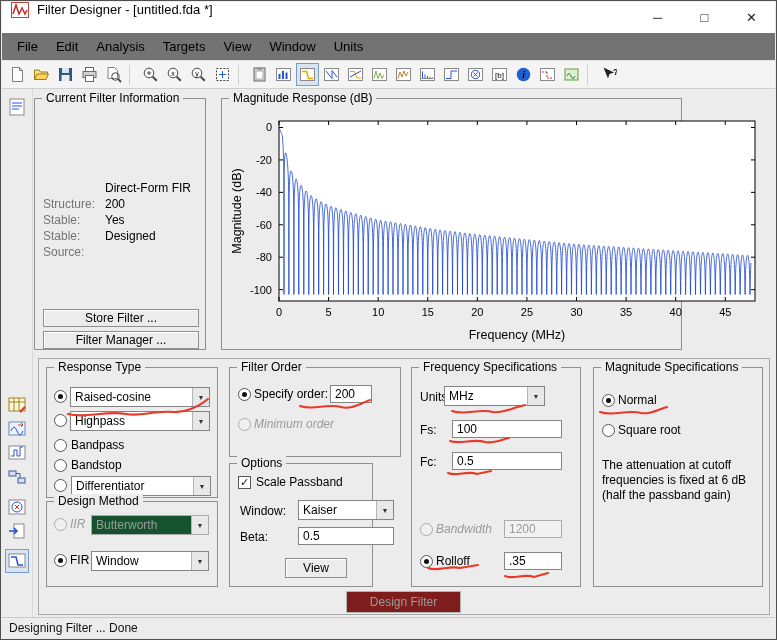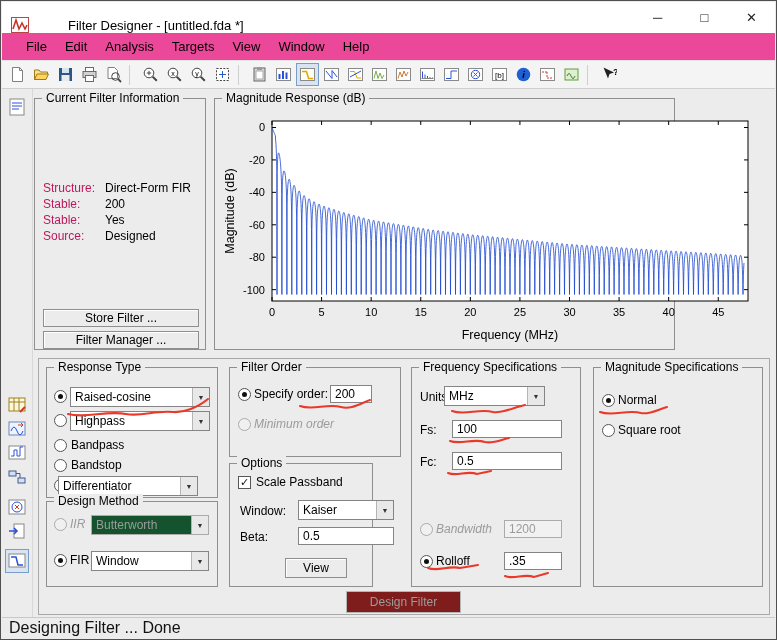--- a/index.html
+++ b/index.html
@@ -5,7 +5,7 @@
   *{margin:0;padding:0;box-sizing:border-box;font-family:"Liberation Sans",sans-serif;}
   html,body{width:777px;height:640px;background:#fff;overflow:hidden;}
   .window{position:absolute;left:0;top:0;width:777px;height:640px;border:1px solid #4f4f4f;background:#ececec;}
-  .titlebar{position:absolute;left:1px;top:1px;right:1px;height:31px;background:#fff;display:flex;align-items:flex-end;gap:31px;}
+  .titlebar{position:absolute;left:1px;top:1px;right:1px;height:31px;background:#fff;display:flex;align-items:flex-start;}
   .title-icon{width:18px;height:16px;margin-left:9px;flex:0 0 auto;}
   .title-text{font-size:13px;margin-left:8px;color:#000;white-space:nowrap;}
   .win-controls{margin-left:auto;display:flex;height:100%;}

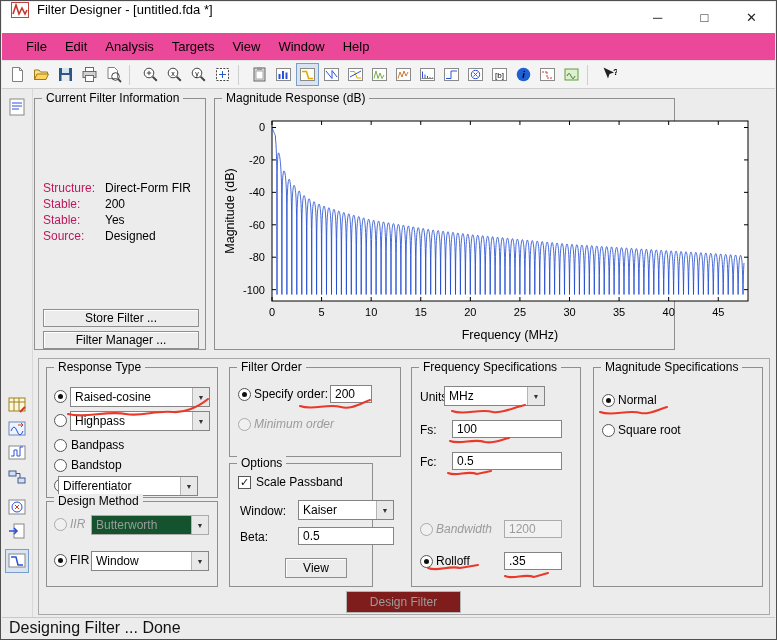--- a/index.html
+++ b/index.html
@@ -10,7 +10,7 @@
   .title-text{font-size:13px;margin-left:8px;color:#000;white-space:nowrap;}
   .win-controls{margin-left:auto;display:flex;height:100%;}
   .win-btn{width:47px;height:100%;display:flex;align-items:center;justify-content:center;font-size:13px;color:#222;cursor:default;}
-  .menubar{position:absolute;left:1px;top:32px;right:1px;height:27px;background:#ec4899;display:flex;align-items:center;padding-left:15px;}
+  .menubar{position:absolute;left:1px;top:32px;right:1px;height:27px;background:#737373;display:flex;align-items:center;padding-left:6px;}
   .menu-item{font-size:13px;padding:4px 9px;color:#000;white-space:nowrap;}
   .toolbar{position:absolute;left:1px;top:59px;right:1px;height:29px;background:#f4f4f4;border-top:1px solid #e3e3e3;border-bottom:1px solid #cfcfcf;display:flex;align-items:center;padding-left:4px;gap:1px;}
   .tb-icon{width:23px;height:23px;display:flex;align-items:center;justify-content:center;border:1px solid transparent;flex:0 0 auto;}

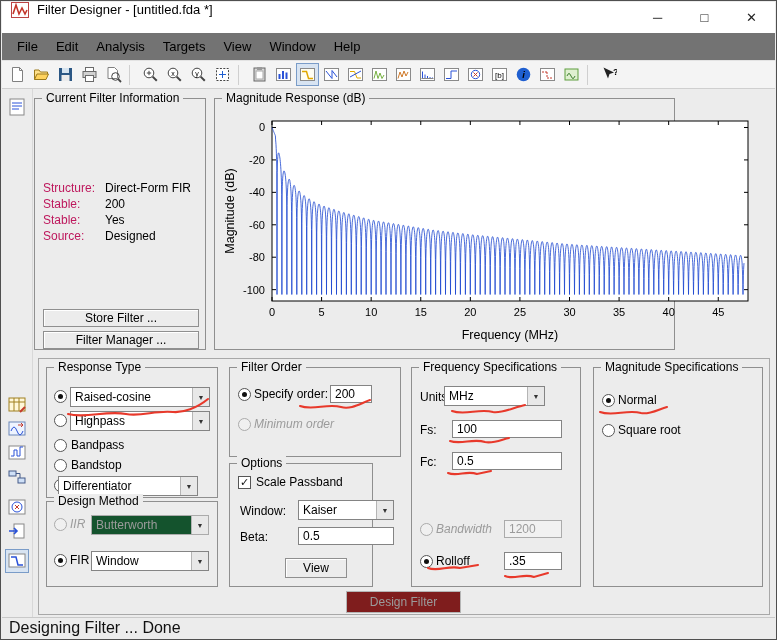--- a/index.html
+++ b/index.html
@@ -72,7 +72,7 @@
     <span class="menu-item">Targets</span>
     <span class="menu-item">View</span>
     <span class="menu-item">Window</span>
-    <span class="menu-item">Help</span>
+    <span class="menu-item">Units</span>
   </div>
 
   <div class="toolbar">

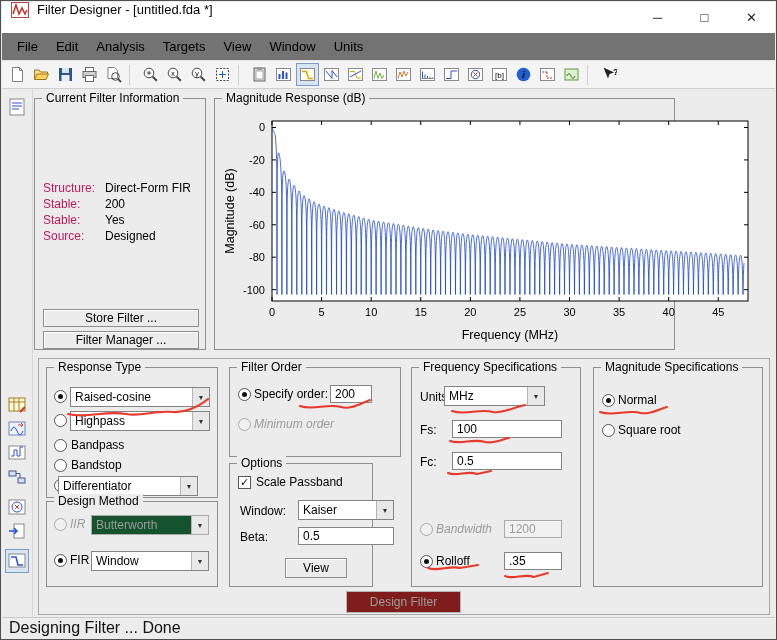--- a/index.html
+++ b/index.html
@@ -306,7 +306,7 @@
     <div class="btn" style="left:8px;top:210px;width:156px;height:18px">Store Filter ...</div>
   </div>
 
-  <div class="gb" style="left:213px;top:97px;width:461px;height:252px">
+  <div class="gb" style="left:220px;top:97px;width:461px;height:252px">
     <span class="gb-title">Magnitude Response (dB)</span>
     <div class="plot-wrap">
       <svg id="plot-svg" width="540" height="232">

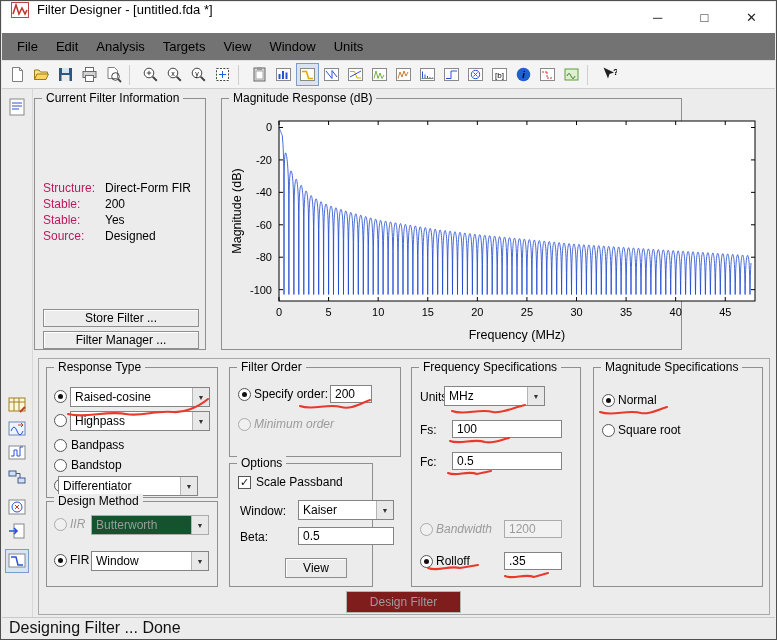--- a/index.html
+++ b/index.html
@@ -22,7 +22,7 @@
   .gb{position:absolute;border:1px solid #8f8f8f;}
   .gb-title{position:absolute;top:-8px;left:7px;background:#ececec;padding:0 4px;font-size:12px;color:#000;white-space:nowrap;}
   .label{position:absolute;font-size:12px;color:#000;white-space:nowrap;}
-  .label.blue{color:#be185d;}
+  .label.blue{color:#737373;margin-top:16px;}
   .label.dis{color:#9b9b9b;font-style:italic;}
   .radio{position:absolute;width:13px;height:13px;border-radius:50%;border:1px solid #555;background:#fff;}
   .radio.sel::after{content:"";position:absolute;left:3px;top:3px;width:5px;height:5px;border-radius:50%;background:#101010;}

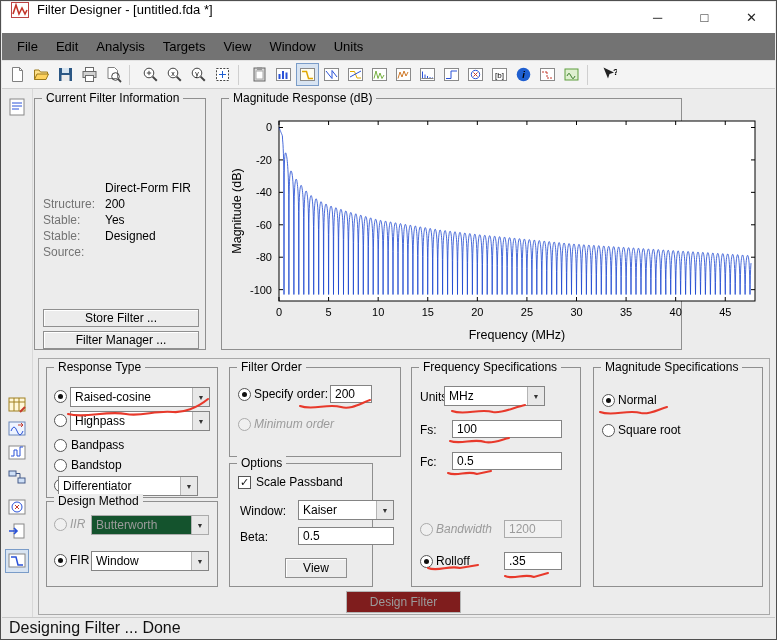--- a/index.html
+++ b/index.html
@@ -455,6 +455,7 @@
     <span class="label" style="left:24px;top:25px">Normal</span>
     <span class="radio" style="left:8px;top:56px"></span>
     <span class="label" style="left:24px;top:55px">Square root</span>
+    <div class="label" style="left:8px;top:90px;width:152px;white-space:normal;line-height:15px">The attenuation at cutoff frequencies is fixed at 6 dB (half the passband gain)</div>
   </div>
 
   <div class="btn dis" style="left:345px;top:590px;width:115px;height:22px">Design Filter</div>

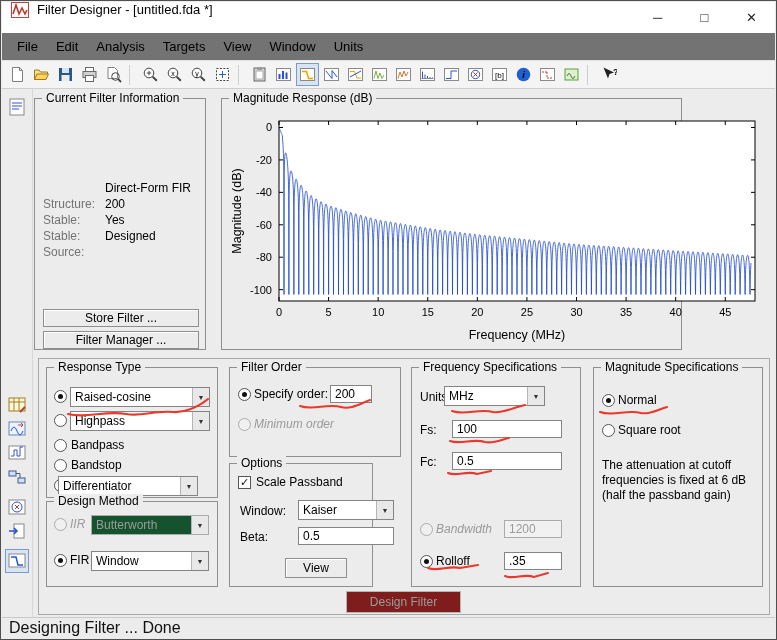--- a/index.html
+++ b/index.html
@@ -385,7 +385,7 @@
     <span class="radio" style="left:7px;top:91px"></span>
     <span class="label" style="left:24px;top:90px">Bandstop</span>
     <span class="radio" style="left:7px;top:111px"></span>
-    <div class="combo" style="left:11px;top:108px;width:140px">
+    <div class="combo" style="left:24px;top:108px;width:140px">
         <span class="cv">Differentiator</span>
         <span class="ca"></span>
       </div>

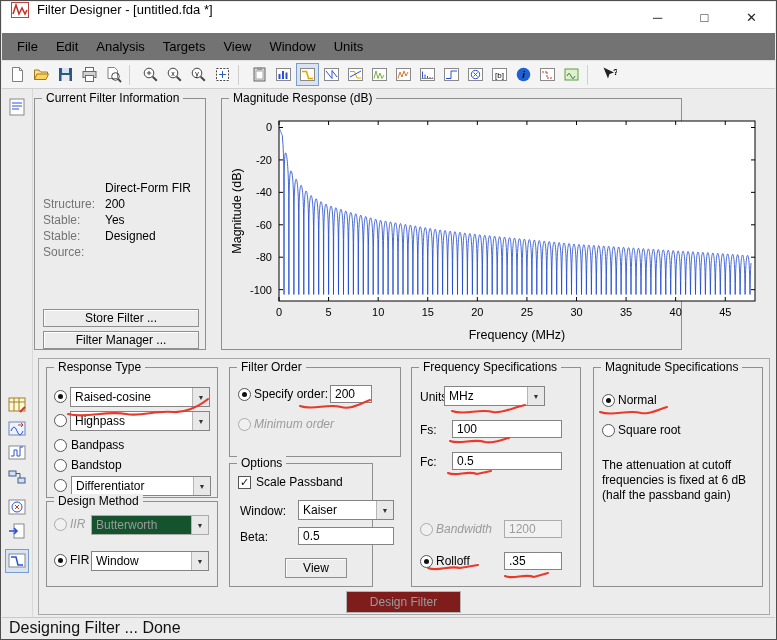--- a/index.html
+++ b/index.html
@@ -39,7 +39,7 @@
   .combo.dis .cv{color:#9b9b9b;}
   .btn{position:absolute;background:#ececec;border:1px solid #8f8f8f;box-shadow:inset 1px 1px 0 #fff;font-size:12px;color:#000;display:flex;align-items:center;justify-content:center;}
   .btn.dis{color:#9b9b9b;border-color:#b5b5b5;box-shadow:none;background:#7f1d1d;}
-  .statusbar{position:absolute;left:1px;right:1px;bottom:1px;height:21px;background:#ececec;border-top:1px solid #c9c9c9;display:flex;align-items:center;padding-left:7px;font-size:16px;color:#111;}
+  .statusbar{position:absolute;left:1px;right:1px;bottom:1px;height:21px;background:#ececec;border-top:1px solid #c9c9c9;display:flex;align-items:center;padding-left:7px;font-size:12px;color:#111;}
   .annotations{position:absolute;left:0;top:0;pointer-events:none;z-index:60;}
   .annotations path{fill:none;stroke:#e8392b;stroke-width:2.1;stroke-linecap:round;}
   svg text{font-family:"Liberation Sans",sans-serif;fill:#000;}

